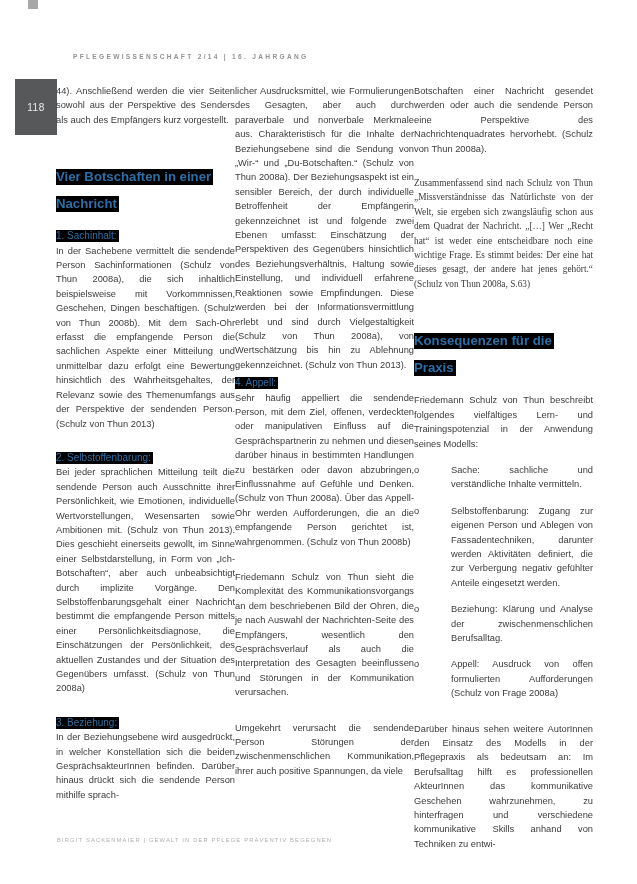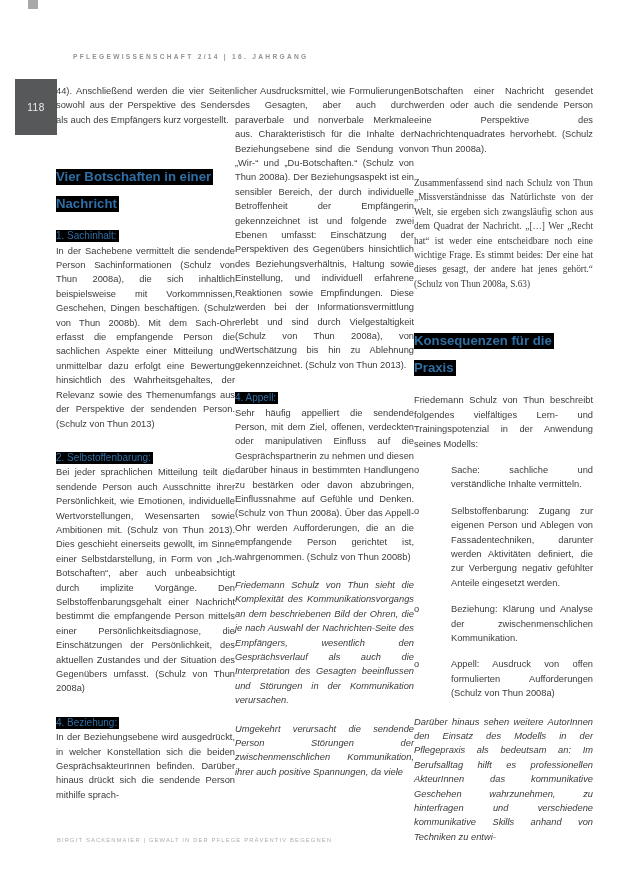--- a/index.html
+++ b/index.html
@@ -55,7 +55,7 @@
     color:#2f6ea5; text-align:left;
     margin:20px 0 0 0;
   }
-  .sub-heading.tight { margin-top:19px; }
+  .sub-heading.tight { margin-top:4px; }
   .bullet { display:flex; margin-top:12px; }
   .bullet .marker { flex:0 0 11px; width:11px; text-align:left; }
   .bullet .btxt { flex:1 1 auto; min-width:0; text-align:justify;margin-left:26px; }

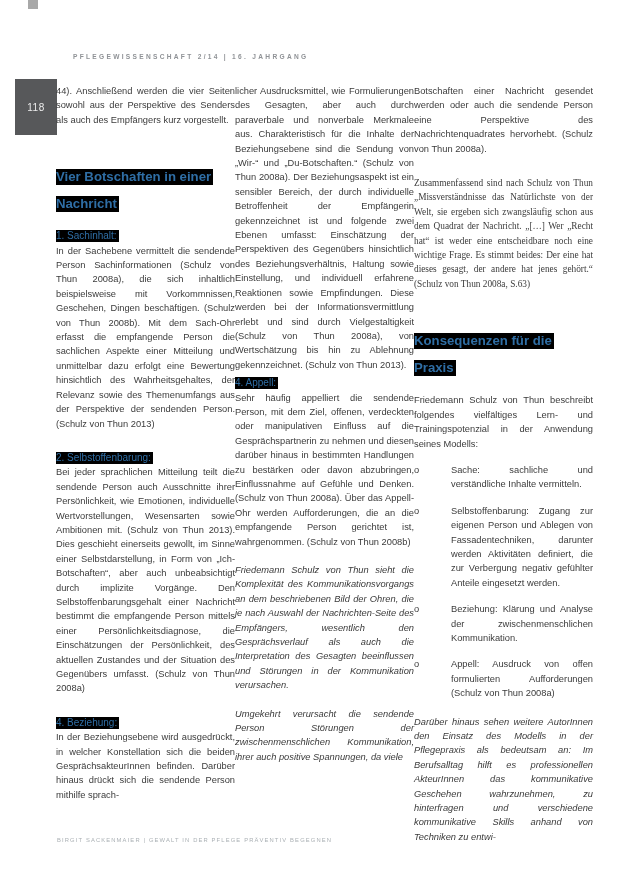--- a/index.html
+++ b/index.html
@@ -37,7 +37,7 @@
     text-align:justify;
   }
   .para { margin:0; }
-  .mt   { margin-top:14px;font-style:italic; }
+  .mt   { margin-top:21px; }
   .mt-lg{ margin-top:20px;font-family:Liberation Serif, serif; }
   .section-heading {
     font-size:13.2px; line-height:27px; font-weight:bold;

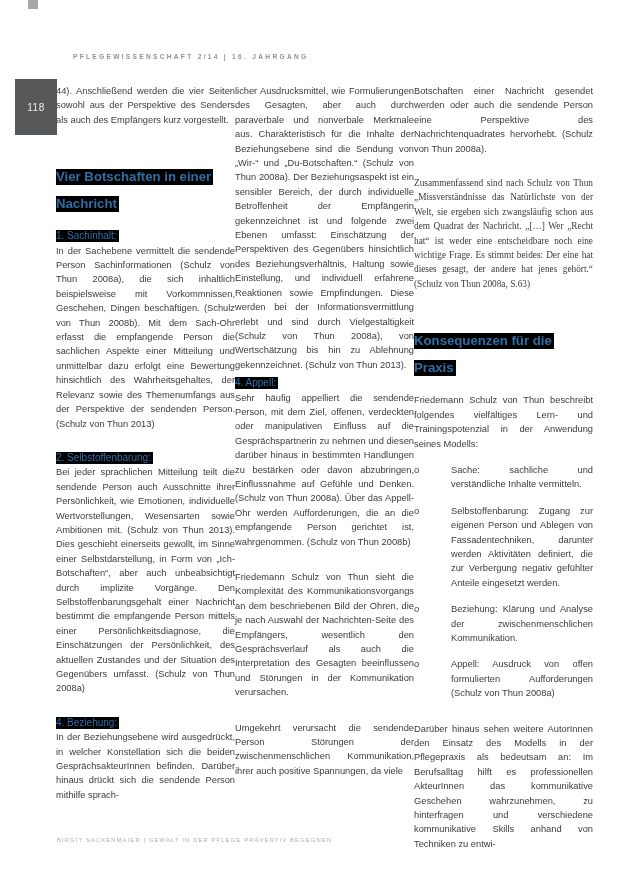--- a/index.html
+++ b/index.html
@@ -133,7 +133,7 @@
     </div>
     <div class="bullet">
       <span class="marker">o</span>
-      <span class="btxt">Beziehung: Klärung und Analyse der zwischenmenschlichen Kommunikation.</span>
+      <span class="btxt">Beziehung: Klärung und Analyse der zwischenmenschlichen Berufsalltag.</span>
     </div>
     <div class="bullet">
       <span class="marker">o</span>

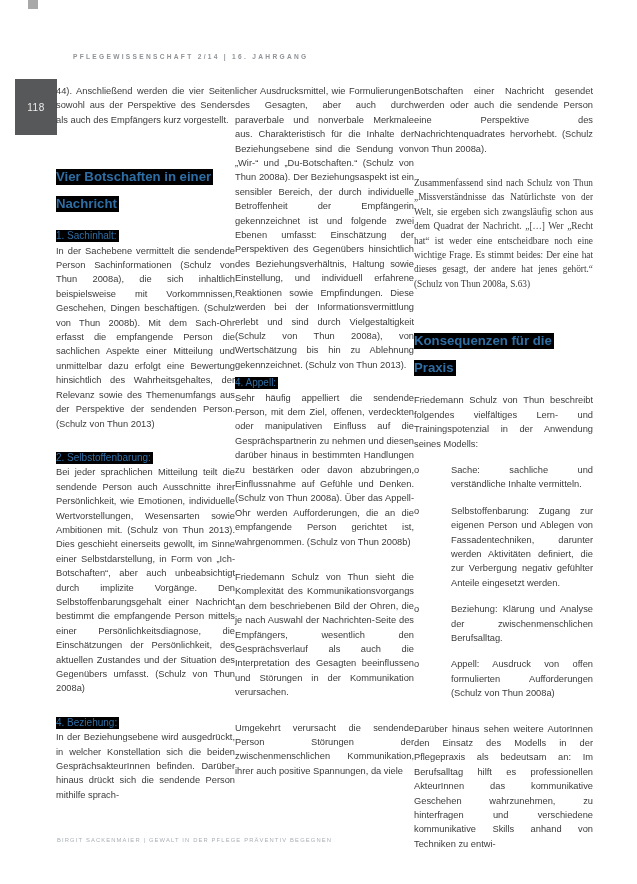--- a/index.html
+++ b/index.html
@@ -137,7 +137,7 @@
     </div>
     <div class="bullet">
       <span class="marker">o</span>
-      <span class="btxt">Appell: Ausdruck von offen formulierten Aufforderungen (Schulz von Thun 2008a)</span>
+      <span class="btxt">Appell: Ausdruck von offen formulierten Aufforderungen (Schulz von Frage 2008a)</span>
     </div>
 
     <p class="para mt">Darüber hinaus sehen weitere AutorInnen den Einsatz des Modells in der Pflegepraxis als bedeutsam an: Im Berufsalltag hilft es professionellen AkteurInnen das kommunikative Geschehen wahrzunehmen, zu hinterfragen und verschiedene kommunikative Skills anhand von Techniken zu entwi-</p>

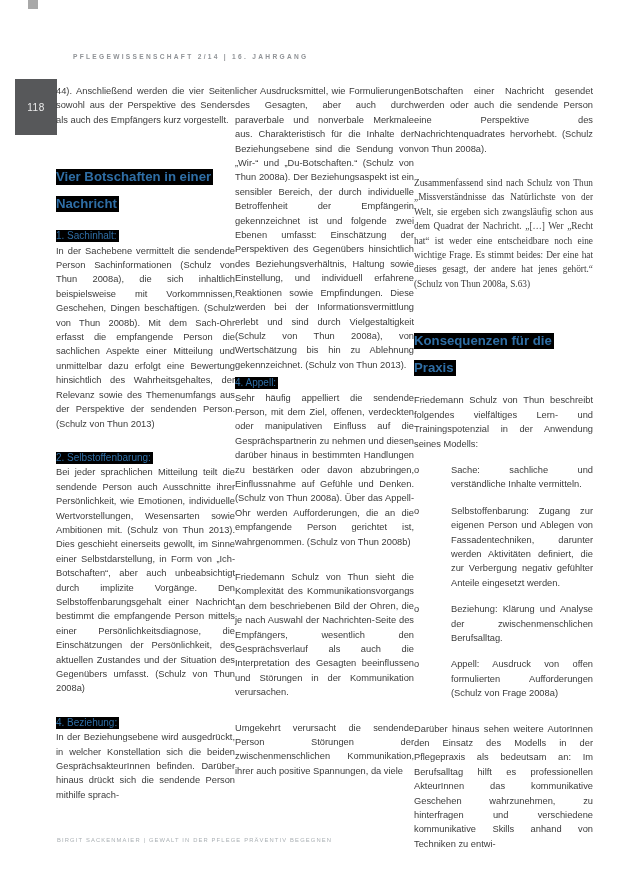--- a/index.html
+++ b/index.html
@@ -96,7 +96,7 @@
     <p class="para">Bei jeder sprachlichen Mitteilung teilt die sendende Person auch Ausschnitte ihrer Persönlichkeit, wie Emotionen, individuelle Wertvorstellungen, Wesensarten sowie Ambitionen mit. (Schulz von Thun 2013). Dies geschieht einerseits gewollt, im Sinne einer Selbstdarstellung, in Form von „Ich-Botschaften“, aber auch unbeabsichtigt durch implizite Vorgänge. Den Selbstoffenbarungsgehalt einer Nachricht bestimmt die empfangende Person mittels einer Persönlichkeitsdiagnose, die Einschätzungen der Persönlichkeit, des aktuellen Zustandes und der Situation des Gegenübers umfasst. (Schulz von Thun 2008a)</p>
 
     <h3 class="sub-heading">
-      <span class="hl">4. Beziehung:</span>
+      <span class="hl">3. Beziehung:</span>
     </h3>
     <p class="para">In der Beziehungsebene wird ausgedrückt, in welcher Konstellation sich die beiden GesprächsakteurInnen befinden. Darüber hinaus drückt sich die sendende Person mithilfe sprach-</p>
   </div>

